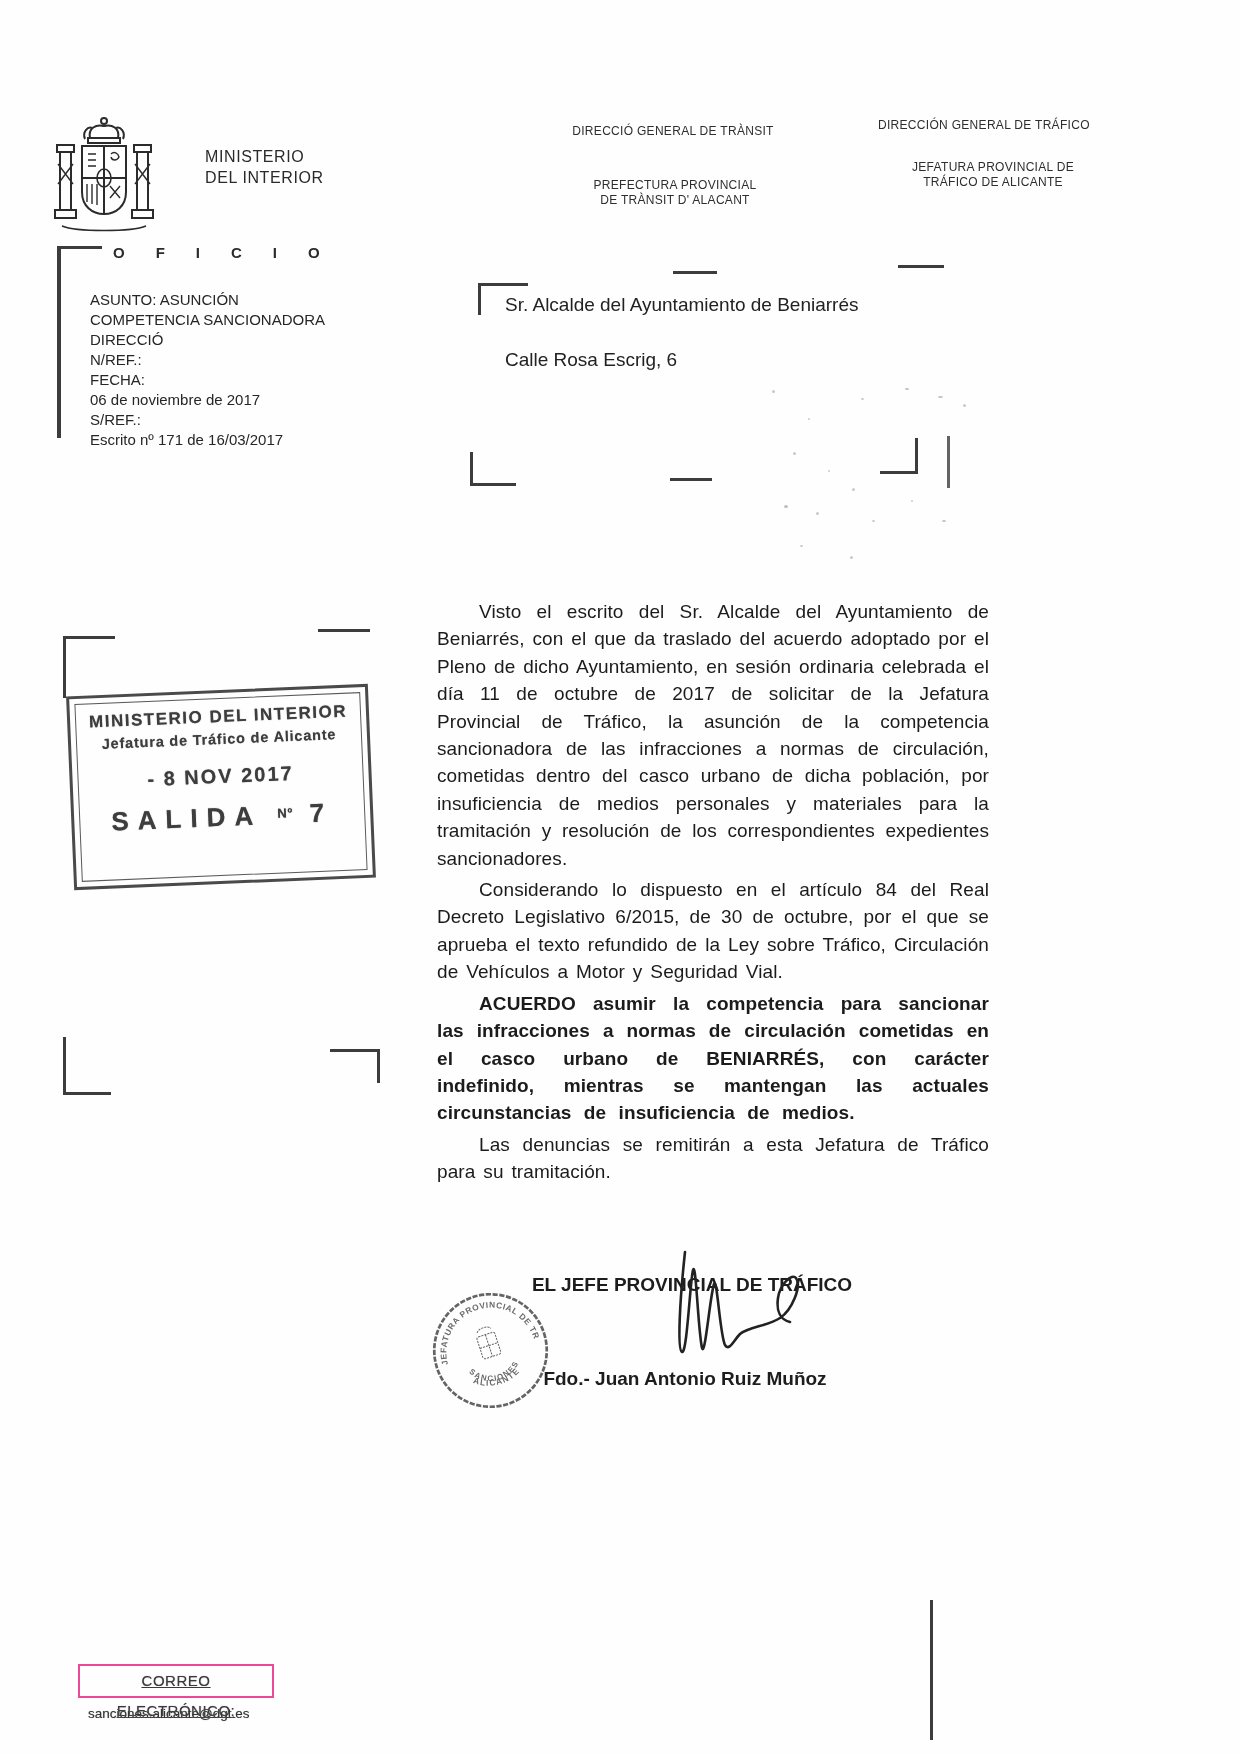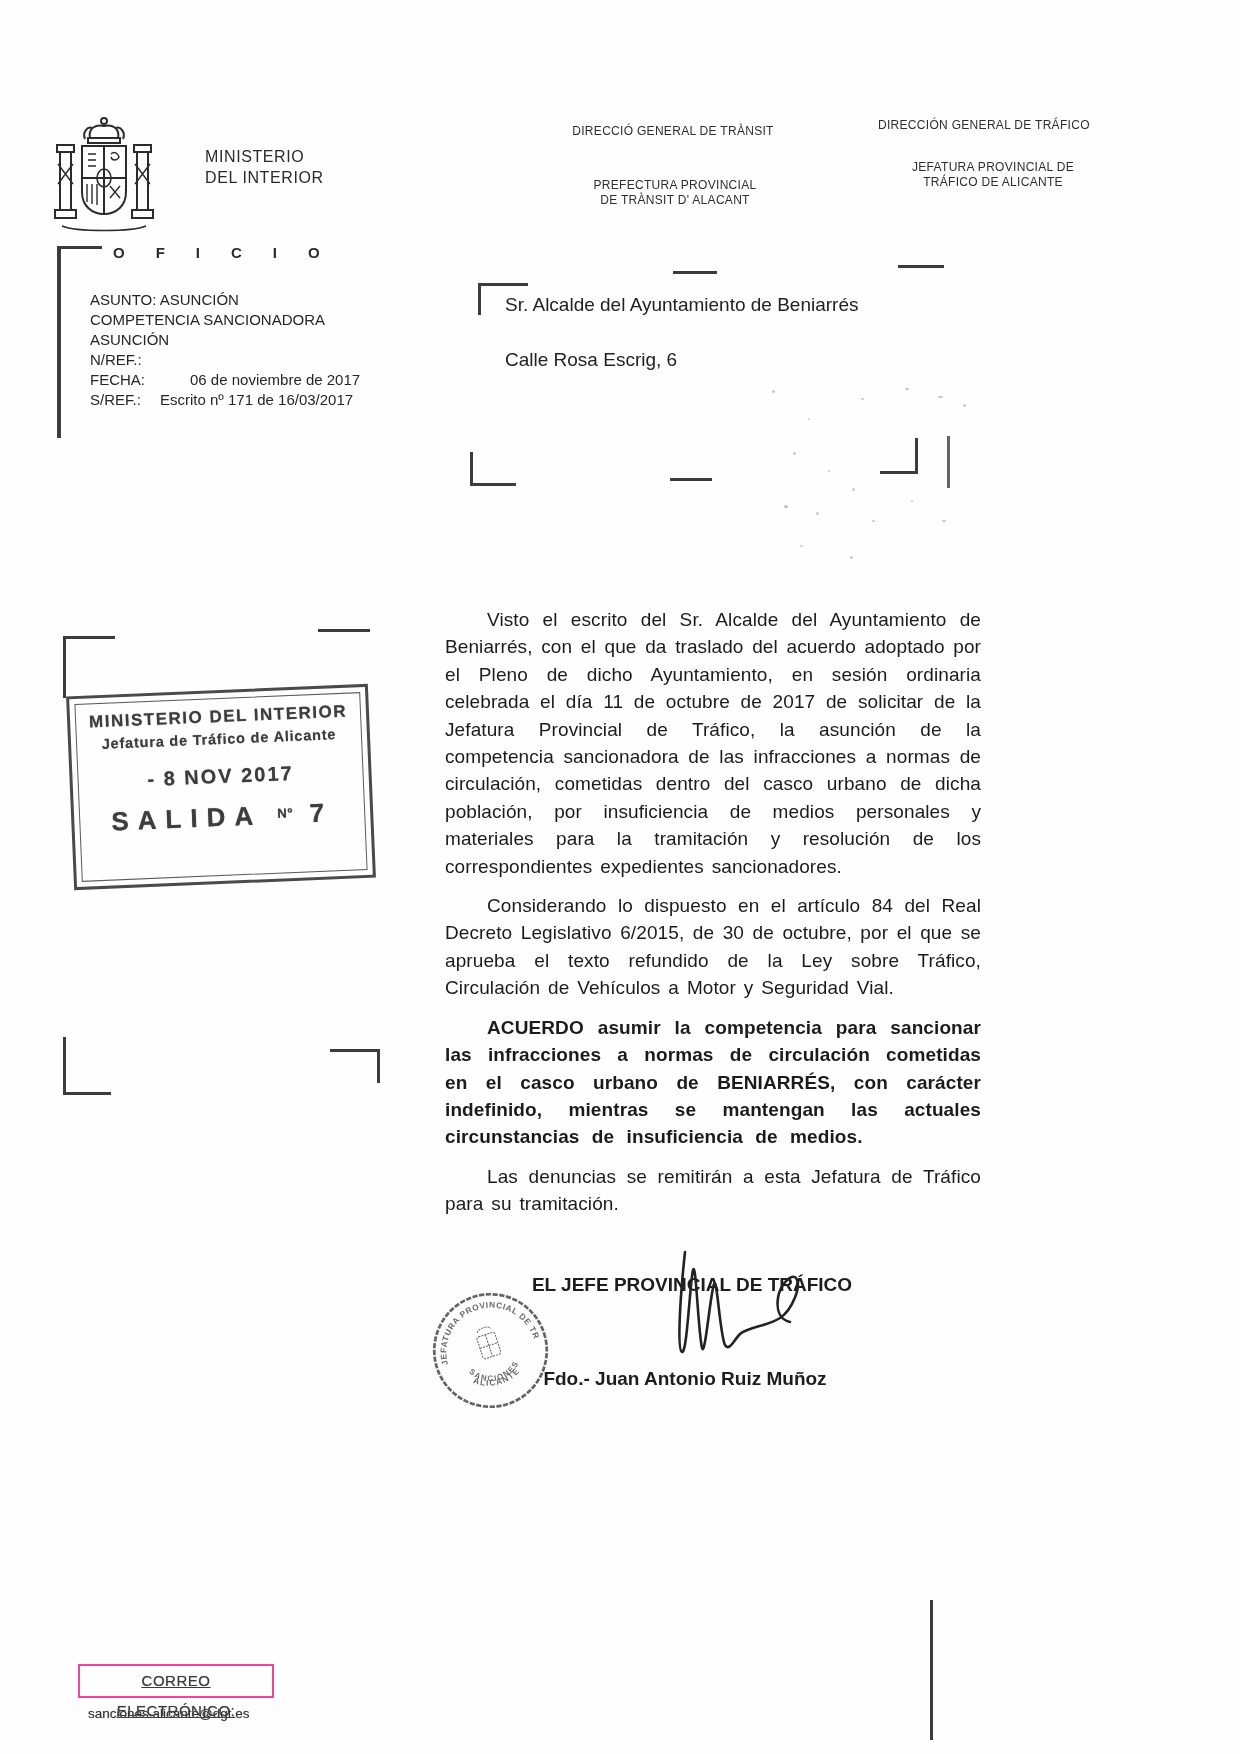--- a/index.html
+++ b/index.html
@@ -122,7 +122,7 @@
   <div class="abs ref-block">
     <div>ASUNTO: ASUNCIÓN</div>
     <div>COMPETENCIA SANCIONADORA</div>
-    <div>ASUNCIÓN</div>
+    <div>DIRECCIÓ</div>
     <div>N/REF.:</div>
     <div class="ref-row">
       <span class="ref-label-f">FECHA:</span>

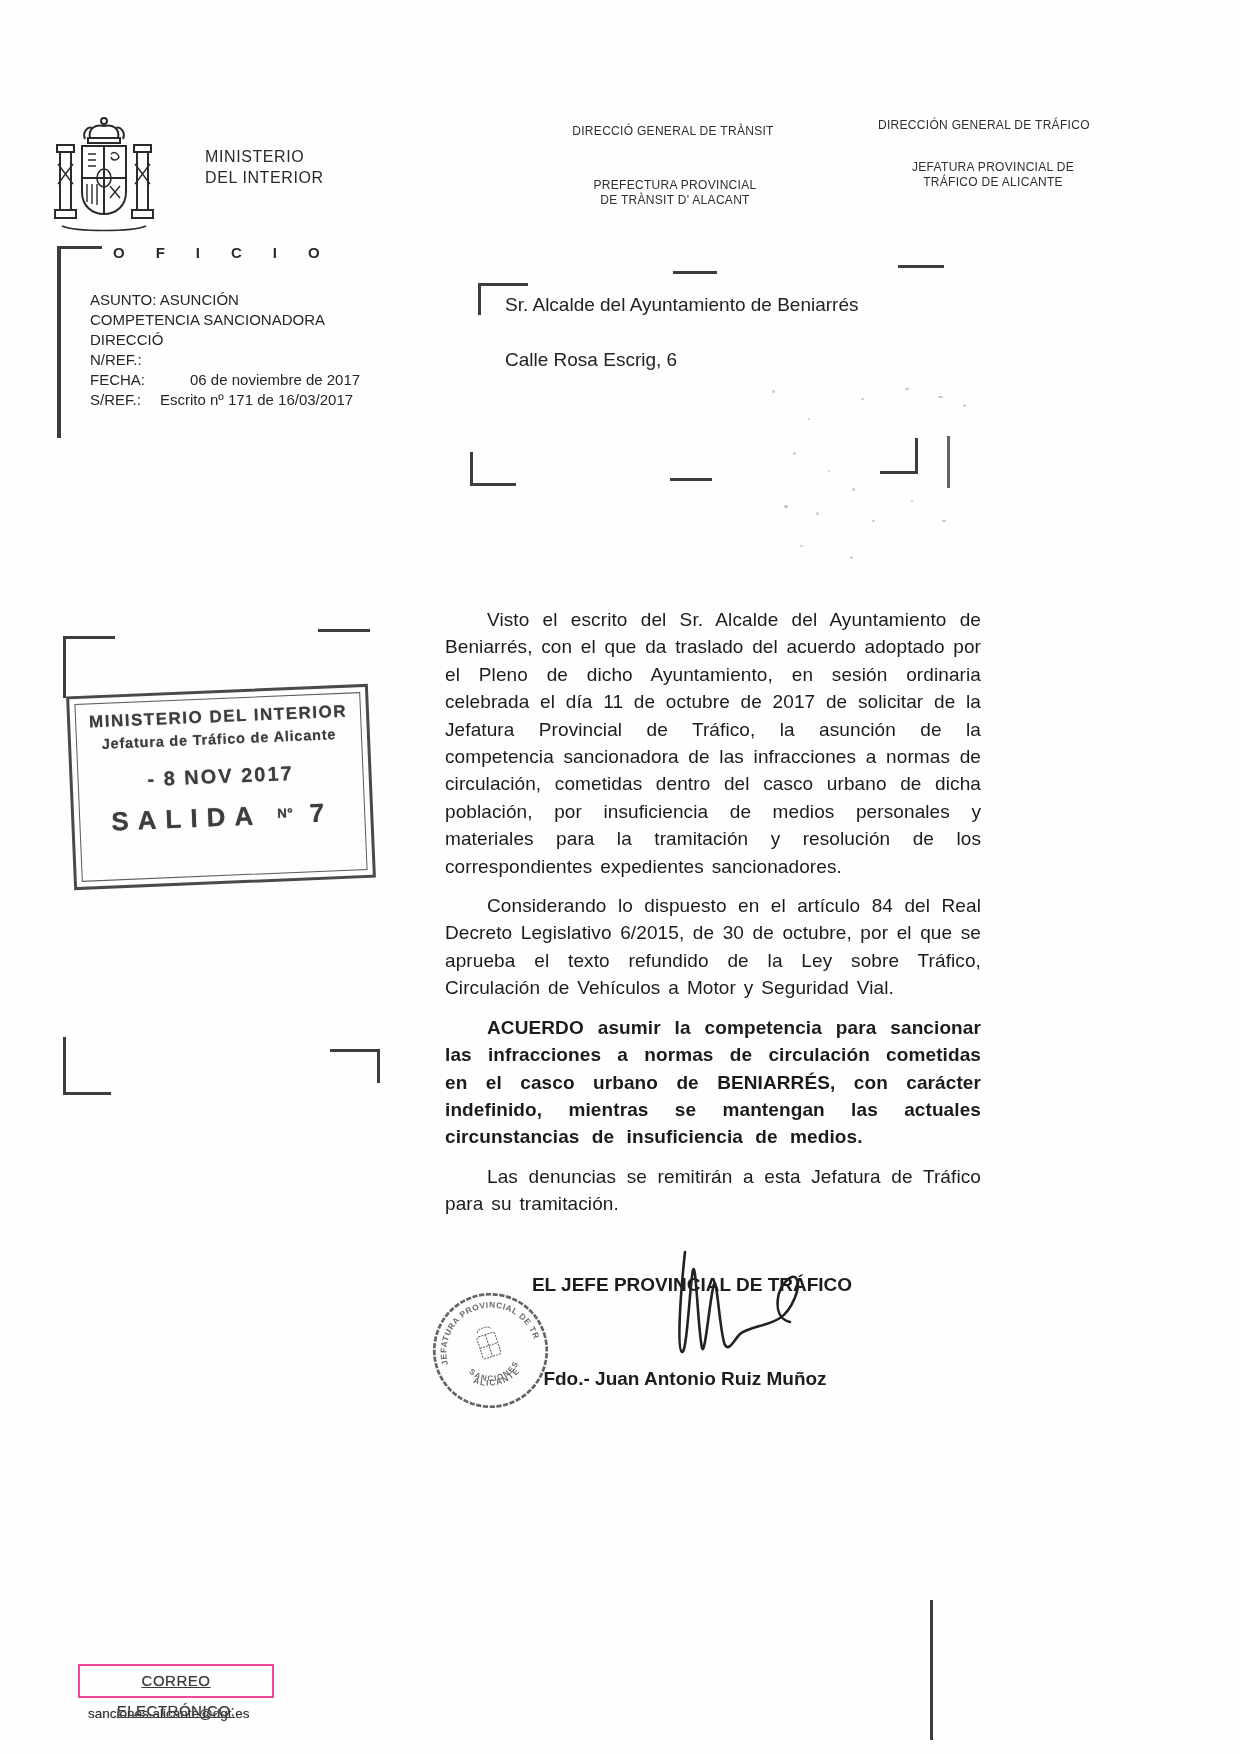--- a/index.html
+++ b/index.html
@@ -23,7 +23,7 @@
   
   .oficio-title{left:113px;top:244px;font-size:15px;font-weight:700;letter-spacing:31px;color:#2b2b2b;}
   .ref-block{left:90px;top:290px;width:330px;font-size:15px;line-height:20px;color:#262626;}
-  .ref-row{display:flex;}
+  .ref-row{display:flex;flex-direction:column;}
   .ref-label-f{width:100px;flex:none;}
   .ref-label-s{width:70px;flex:none;}
 

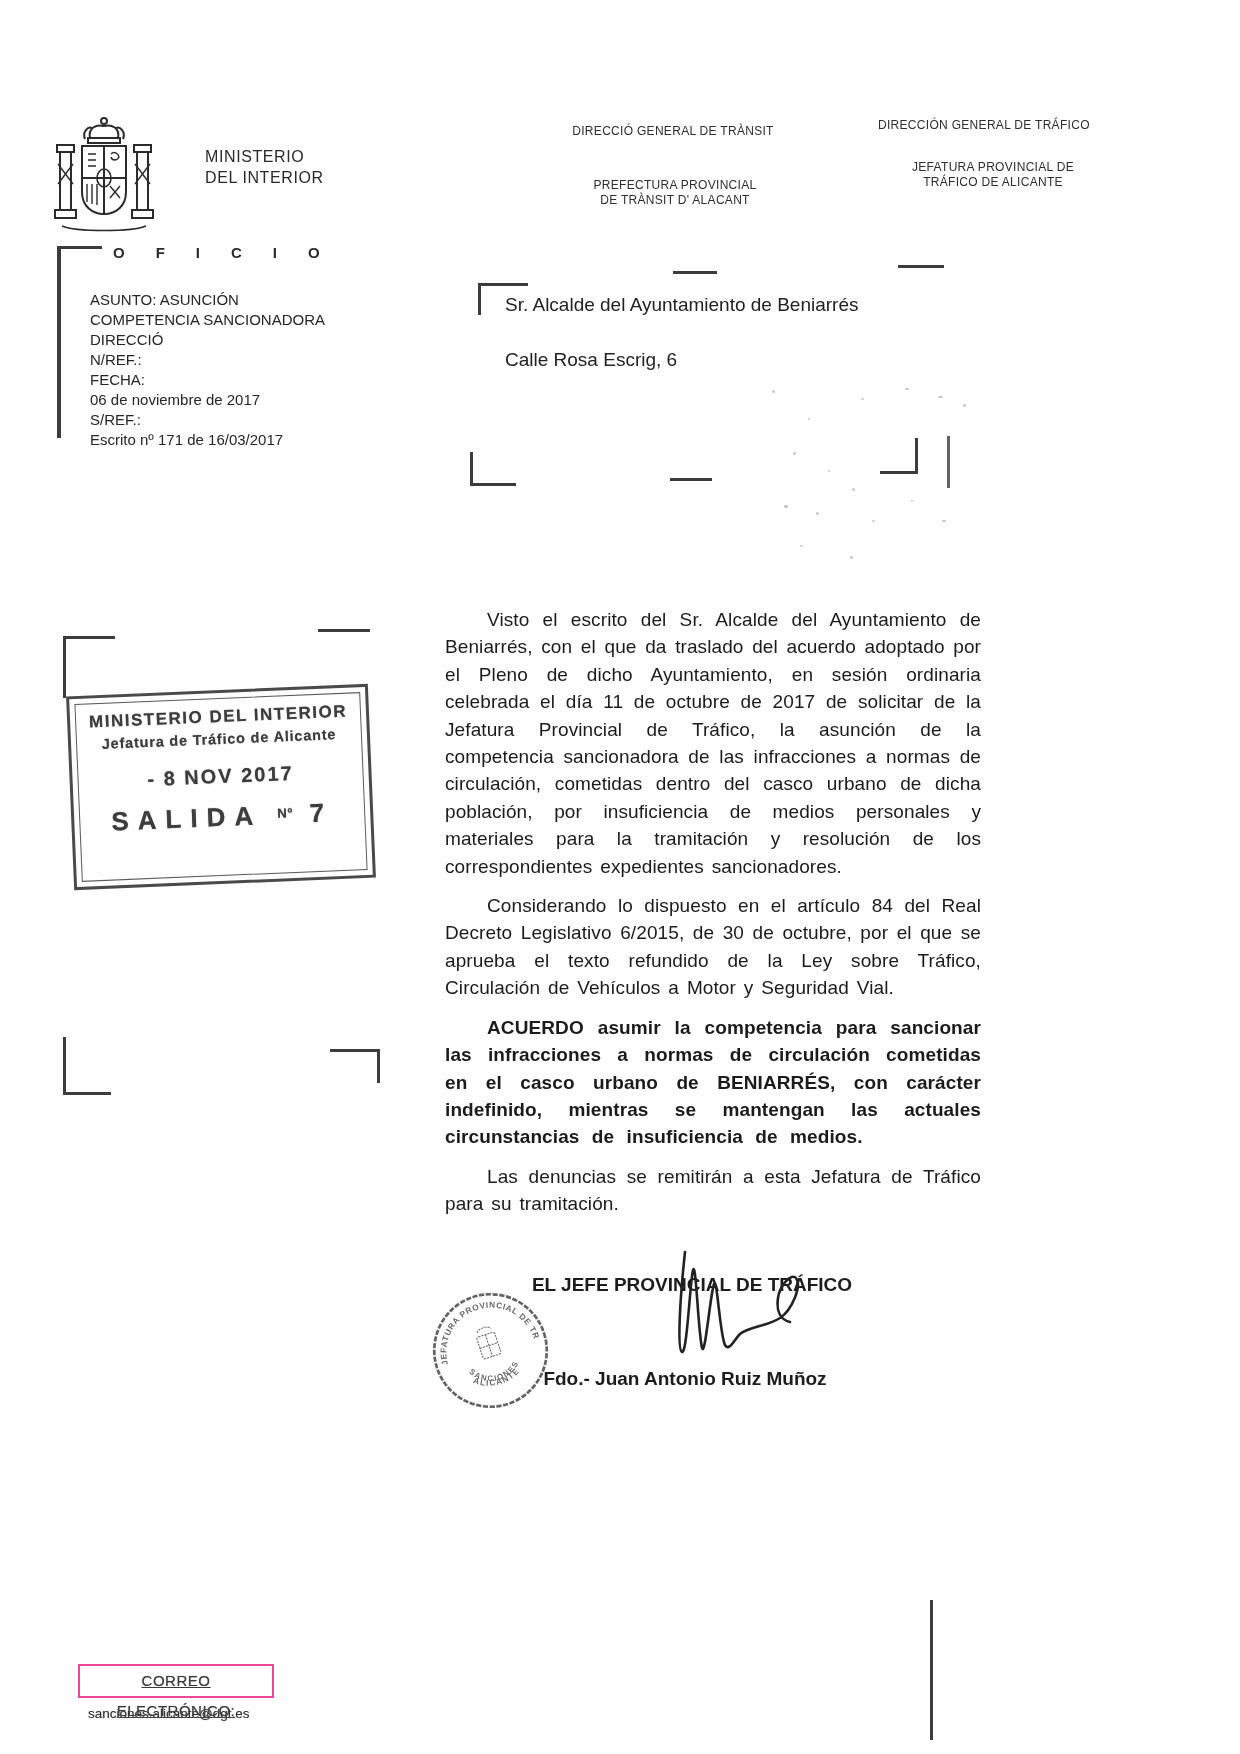--- a/index.html
+++ b/index.html
@@ -47,7 +47,7 @@
   
   .body-text{left:433px;top:594px;width:560px;font-size:19px;line-height:27.4px;
     text-align:justify;color:#1b1b1b;word-spacing:2.5px;letter-spacing:.1px;}
-  .body-text p{margin:12px;text-indent:42px;}
+  .body-text p{margin:4px;text-indent:42px;}
   .body-text p.bold{font-weight:700;word-spacing:7px;}
 
   

